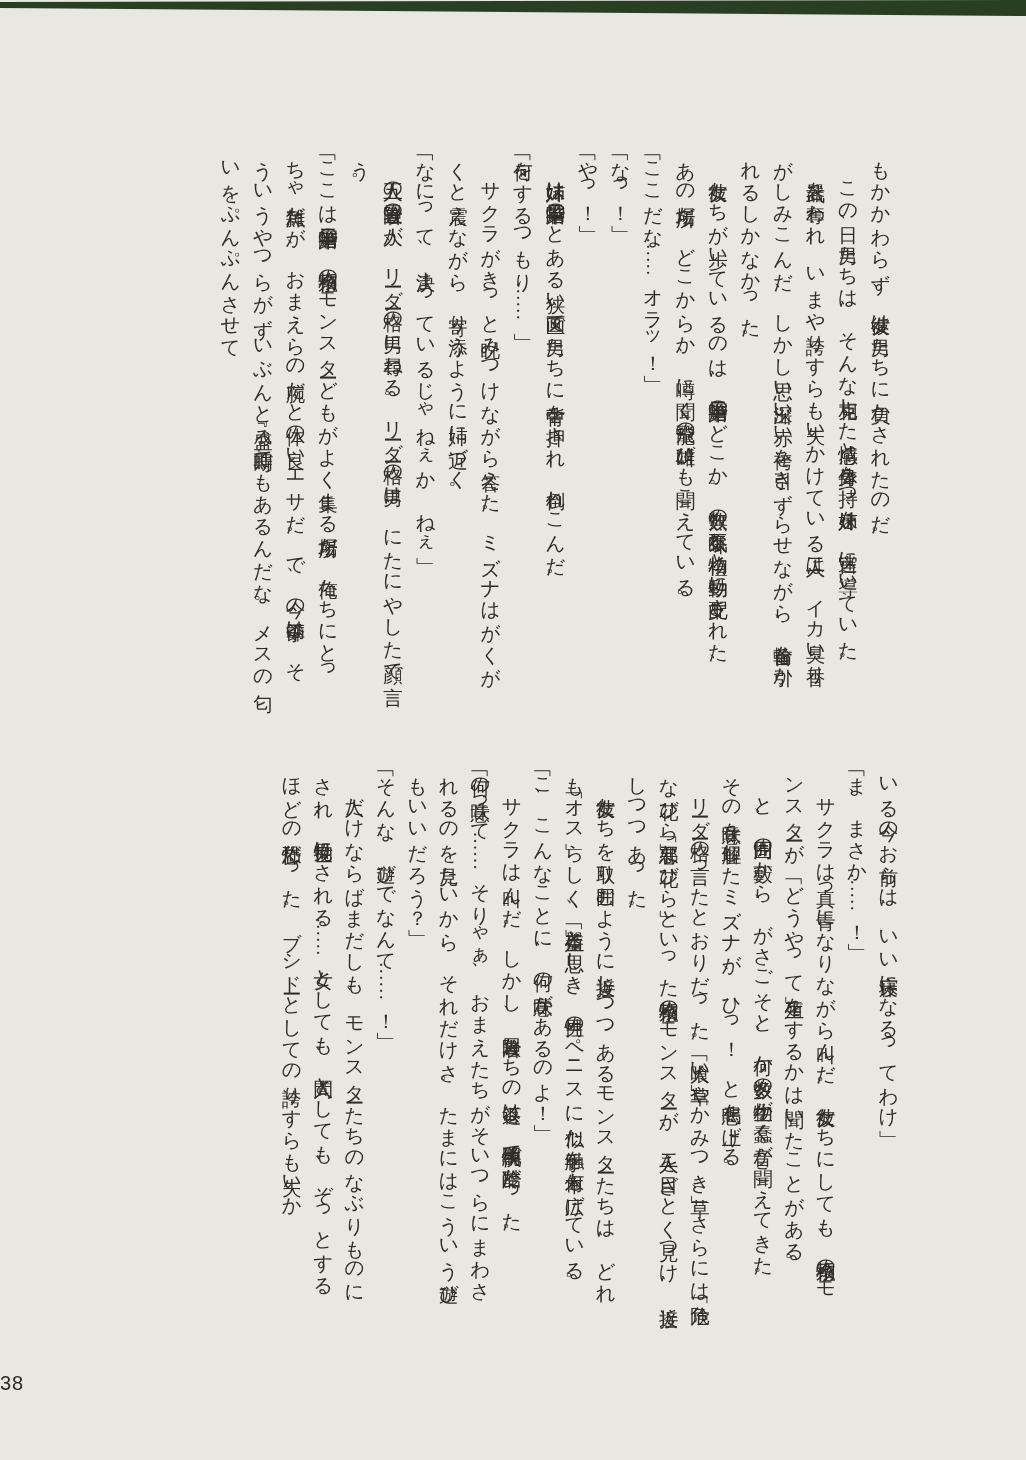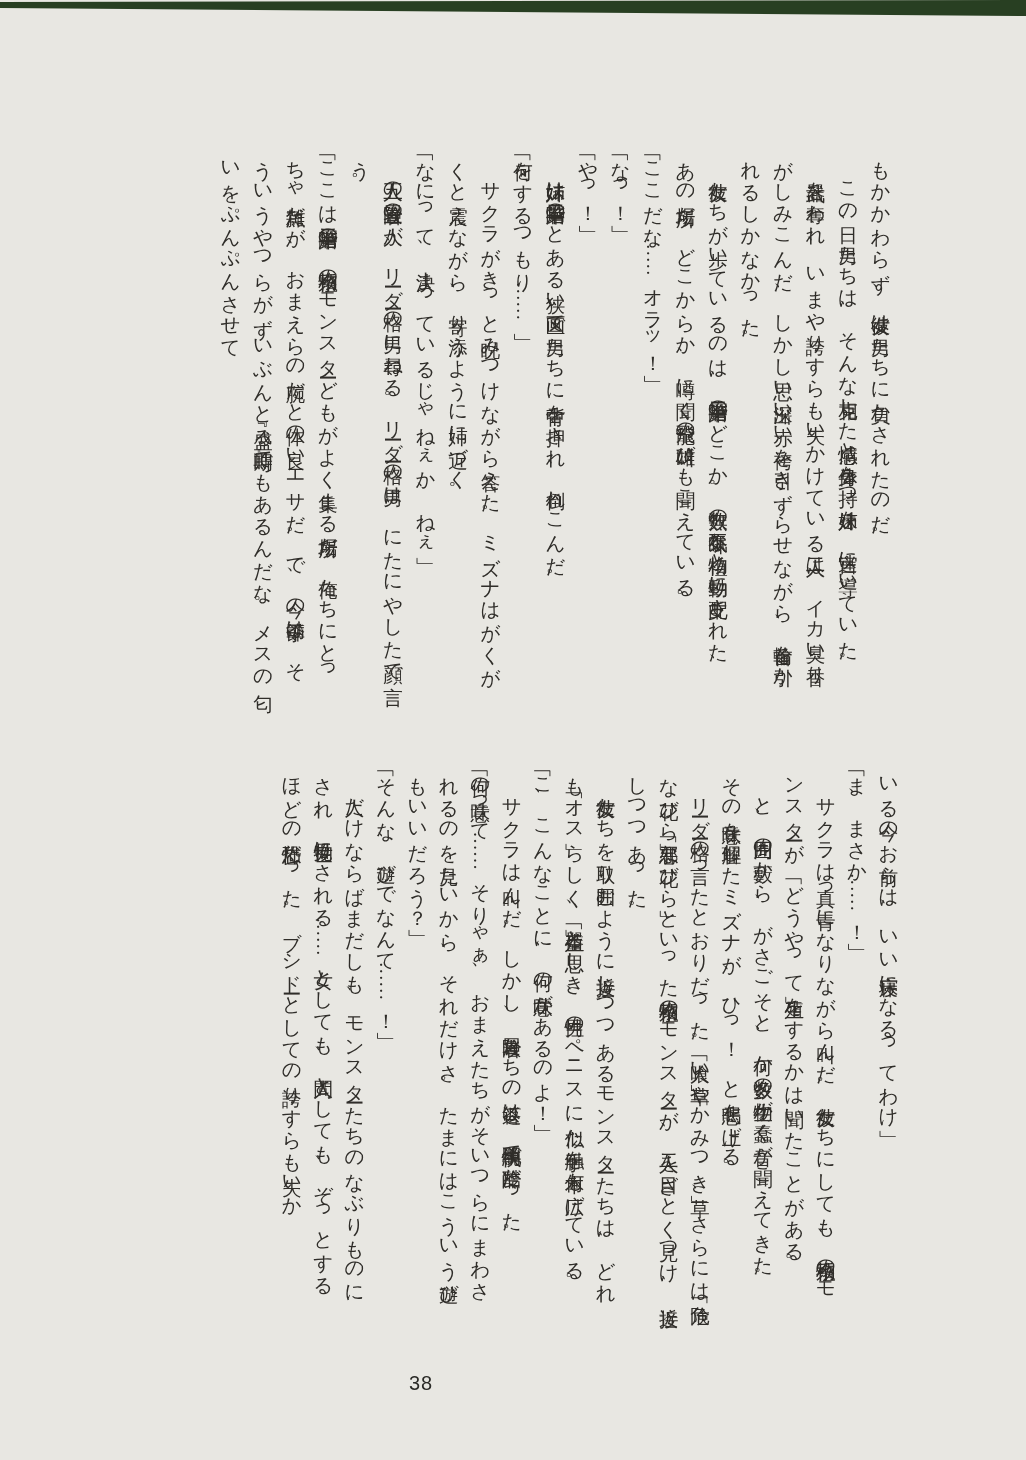--- a/index.html
+++ b/index.html
@@ -61,7 +61,6 @@
     top:1372px;
     left:0;
     width:842px;
-    text-align:center;
     font-family:"Liberation Sans","DejaVu Sans",sans-serif;
     font-size:20px;
     color:#2b2b28;

